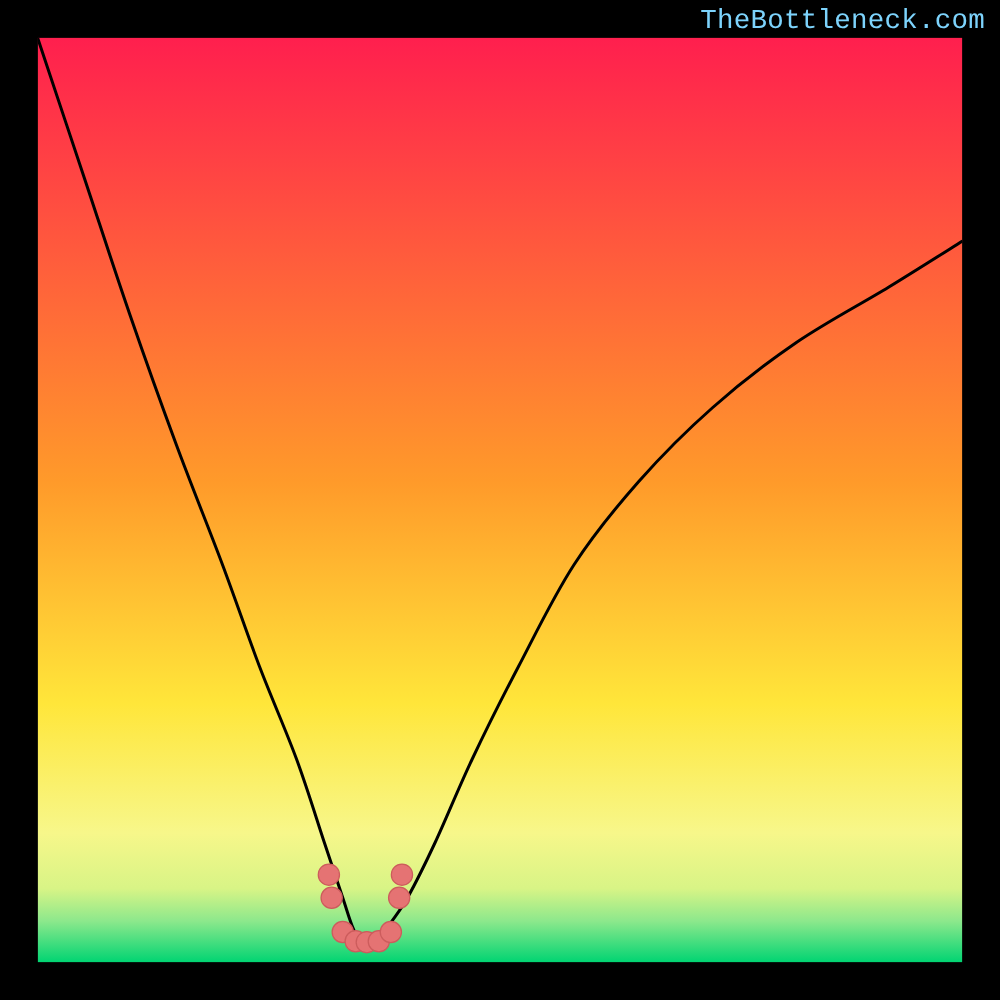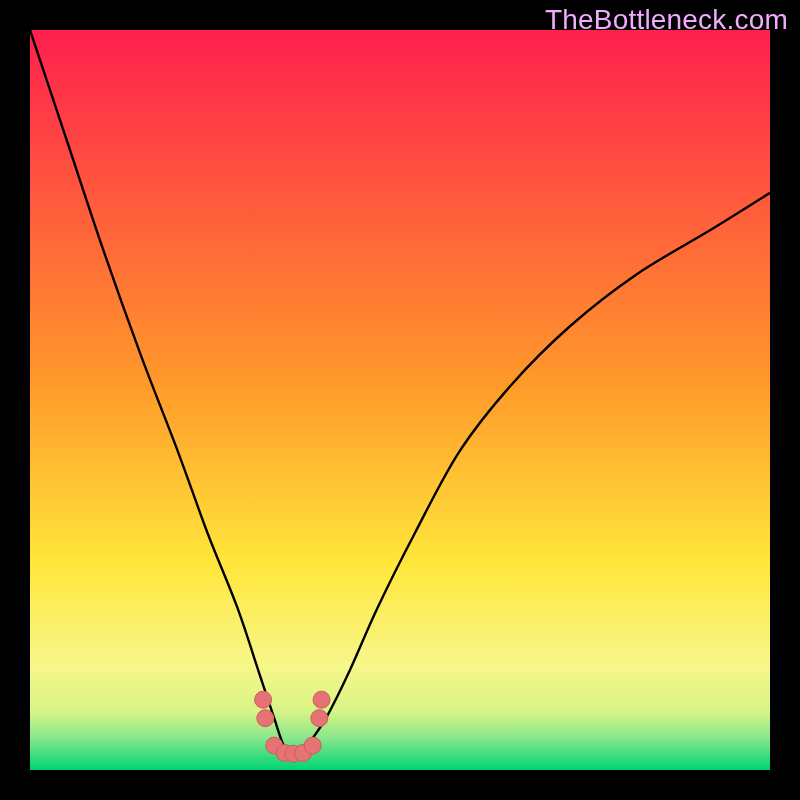--- a/index.html
+++ b/index.html
@@ -37,10 +37,10 @@
     position: absolute;
     top: 4px;
     right: 12px;
-    font-family: Liberation Sans, sans-serif;
-    font-size: 28px;
+    font-family: Liberation Mono, monospace;
+    font-size: 22px;
     font-weight: 500;
-    color: #f0abfc;
+    color: #7dd3fc;
     letter-spacing: 0.2px;
   }
   svg.curve {

